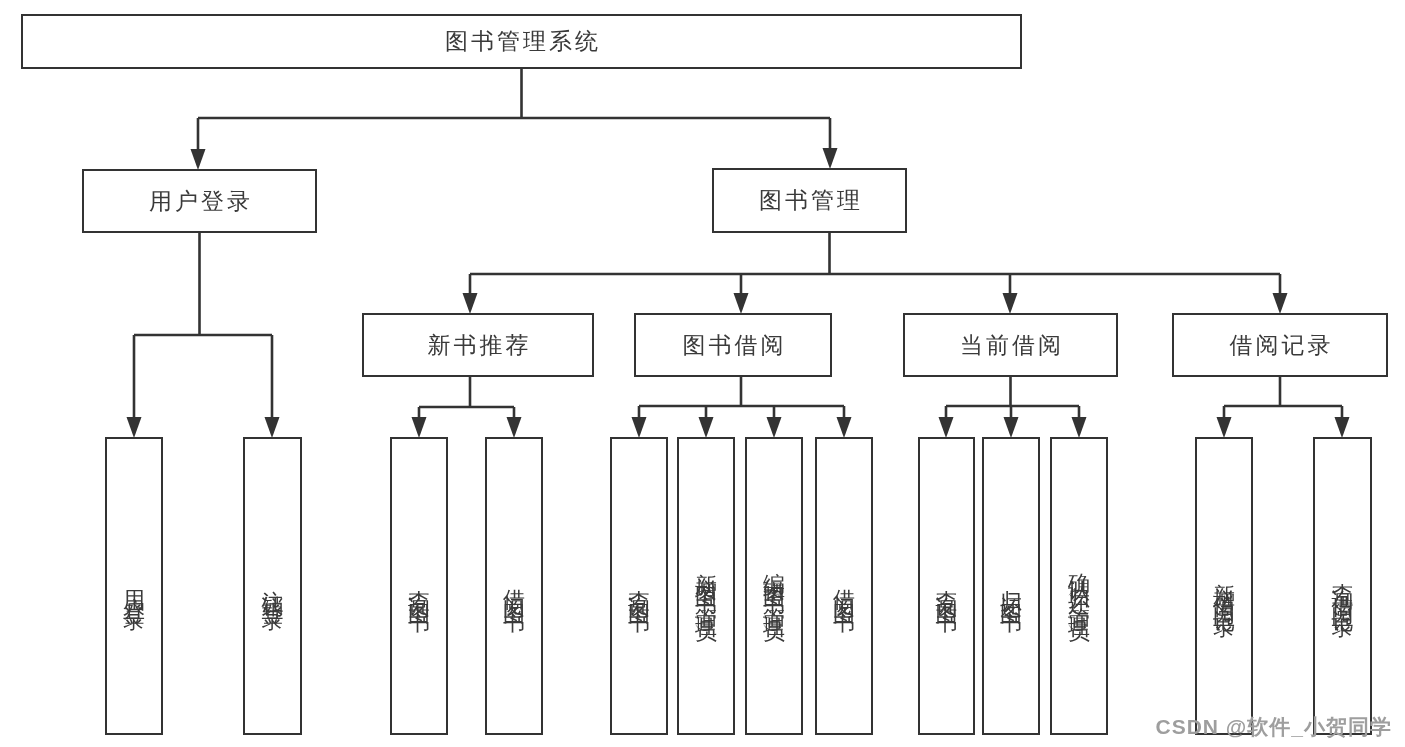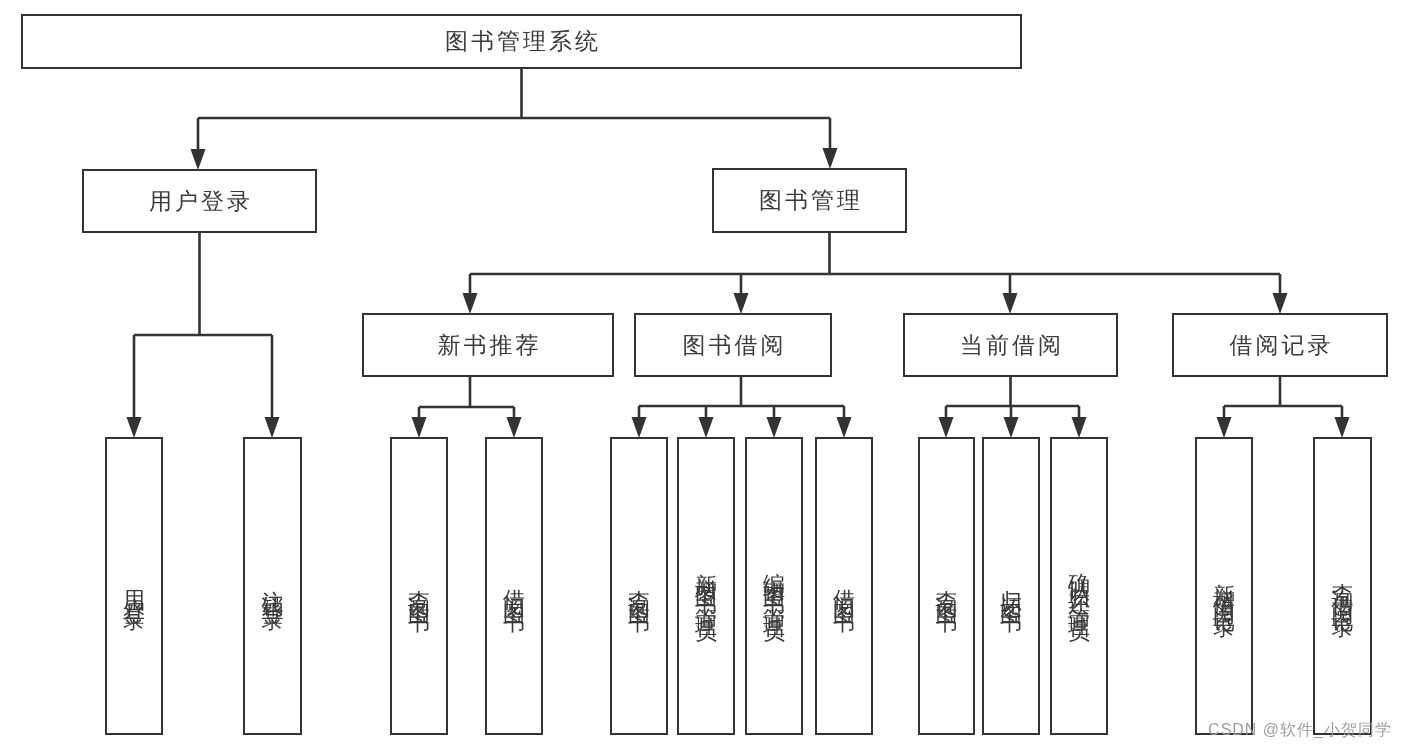--- a/index.html
+++ b/index.html
@@ -95,7 +95,7 @@
     <span class="hlabel">图书管理</span>
   </div>
 
-  <div class="node" style="left:362px;top:313px;width:252px;height:64px">
+  <div class="node" style="left:362px;top:313px;width:232px;height:64px">
     <span class="hlabel">新书推荐</span>
   </div>
   <div class="node" style="left:634px;top:313px;width:198px;height:64px">

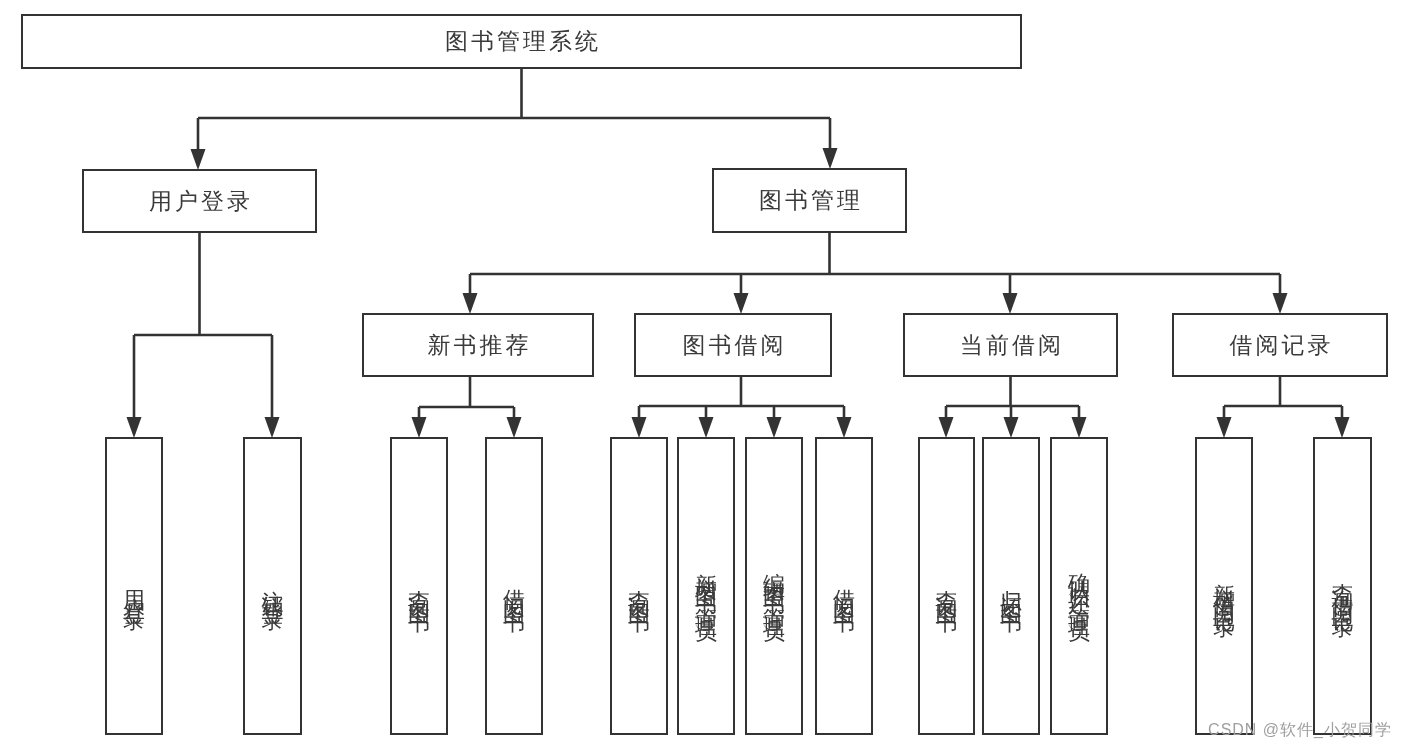--- a/index.html
+++ b/index.html
@@ -41,11 +41,12 @@
     position:absolute;
     right:13px;
     bottom:6px;
-    font-size:16px;
+    font-size:21px;
     letter-spacing:1px;
     color:#9e9e9e;
     z-index:3;
     white-space:nowrap;
+    font-weight:bold;
   }
 </style>
 </head>

